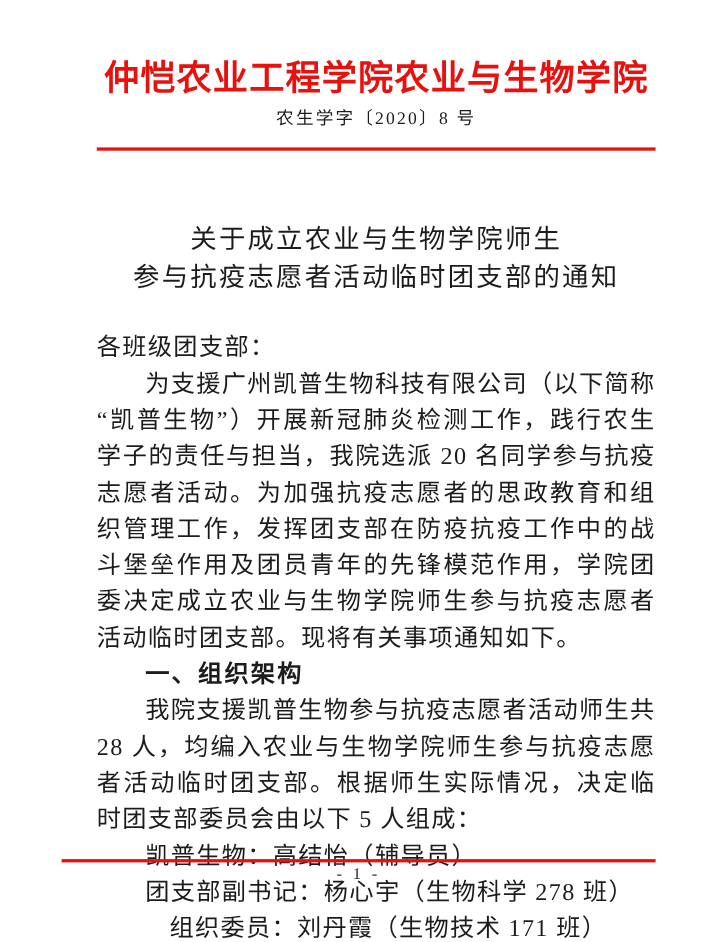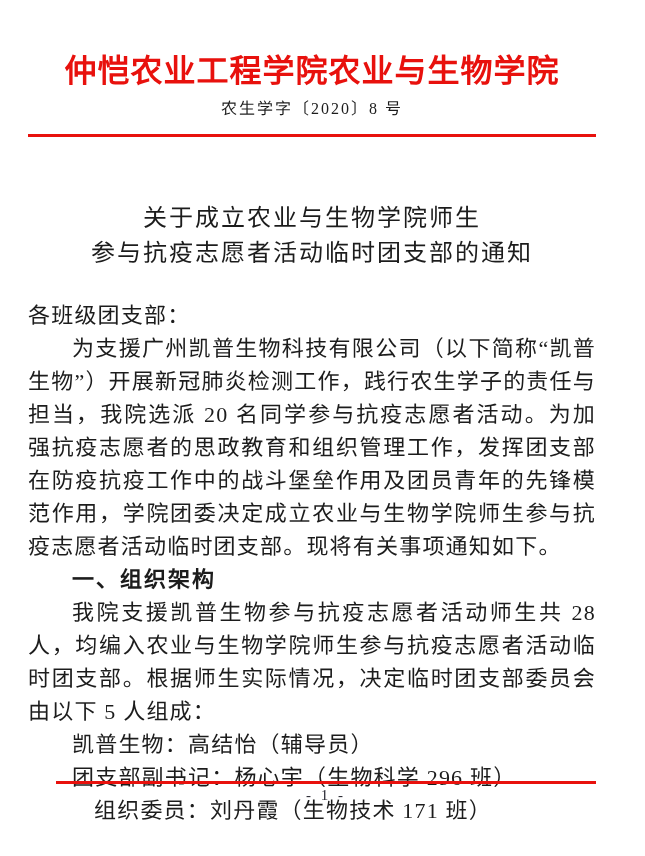--- a/index.html
+++ b/index.html
@@ -18,7 +18,7 @@
   .doc {
     position: absolute;
     inset: 0;
-    padding: 0 49px 0 28px;
+    padding: 0 49px 0 88px;
     box-sizing: border-box;
   }
   .org-title {

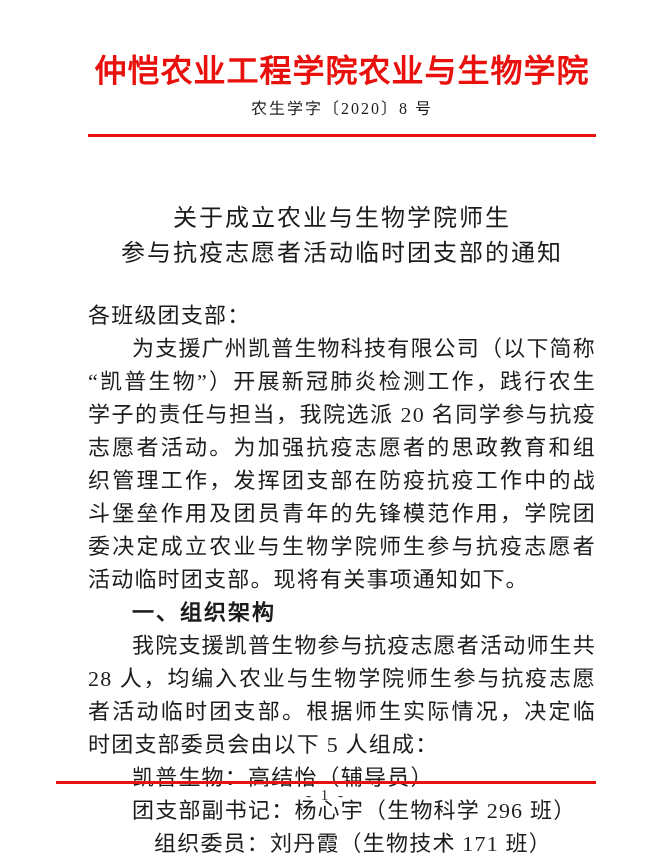--- a/index.html
+++ b/index.html
@@ -109,7 +109,7 @@
 
     <p class="indent-2">凯普生物：高结怡（辅导员）</p>
 
-    <p class="indent-2">团支部副书记：杨心宇（生物科学 296 班）</p>
+    <p class="indent-2">团支部副书记：杨心宇（生物科学 278 班）</p>
 
     <p class="indent-3">组织委员：刘丹霞（生物技术 171 班）</p>
   </div>

